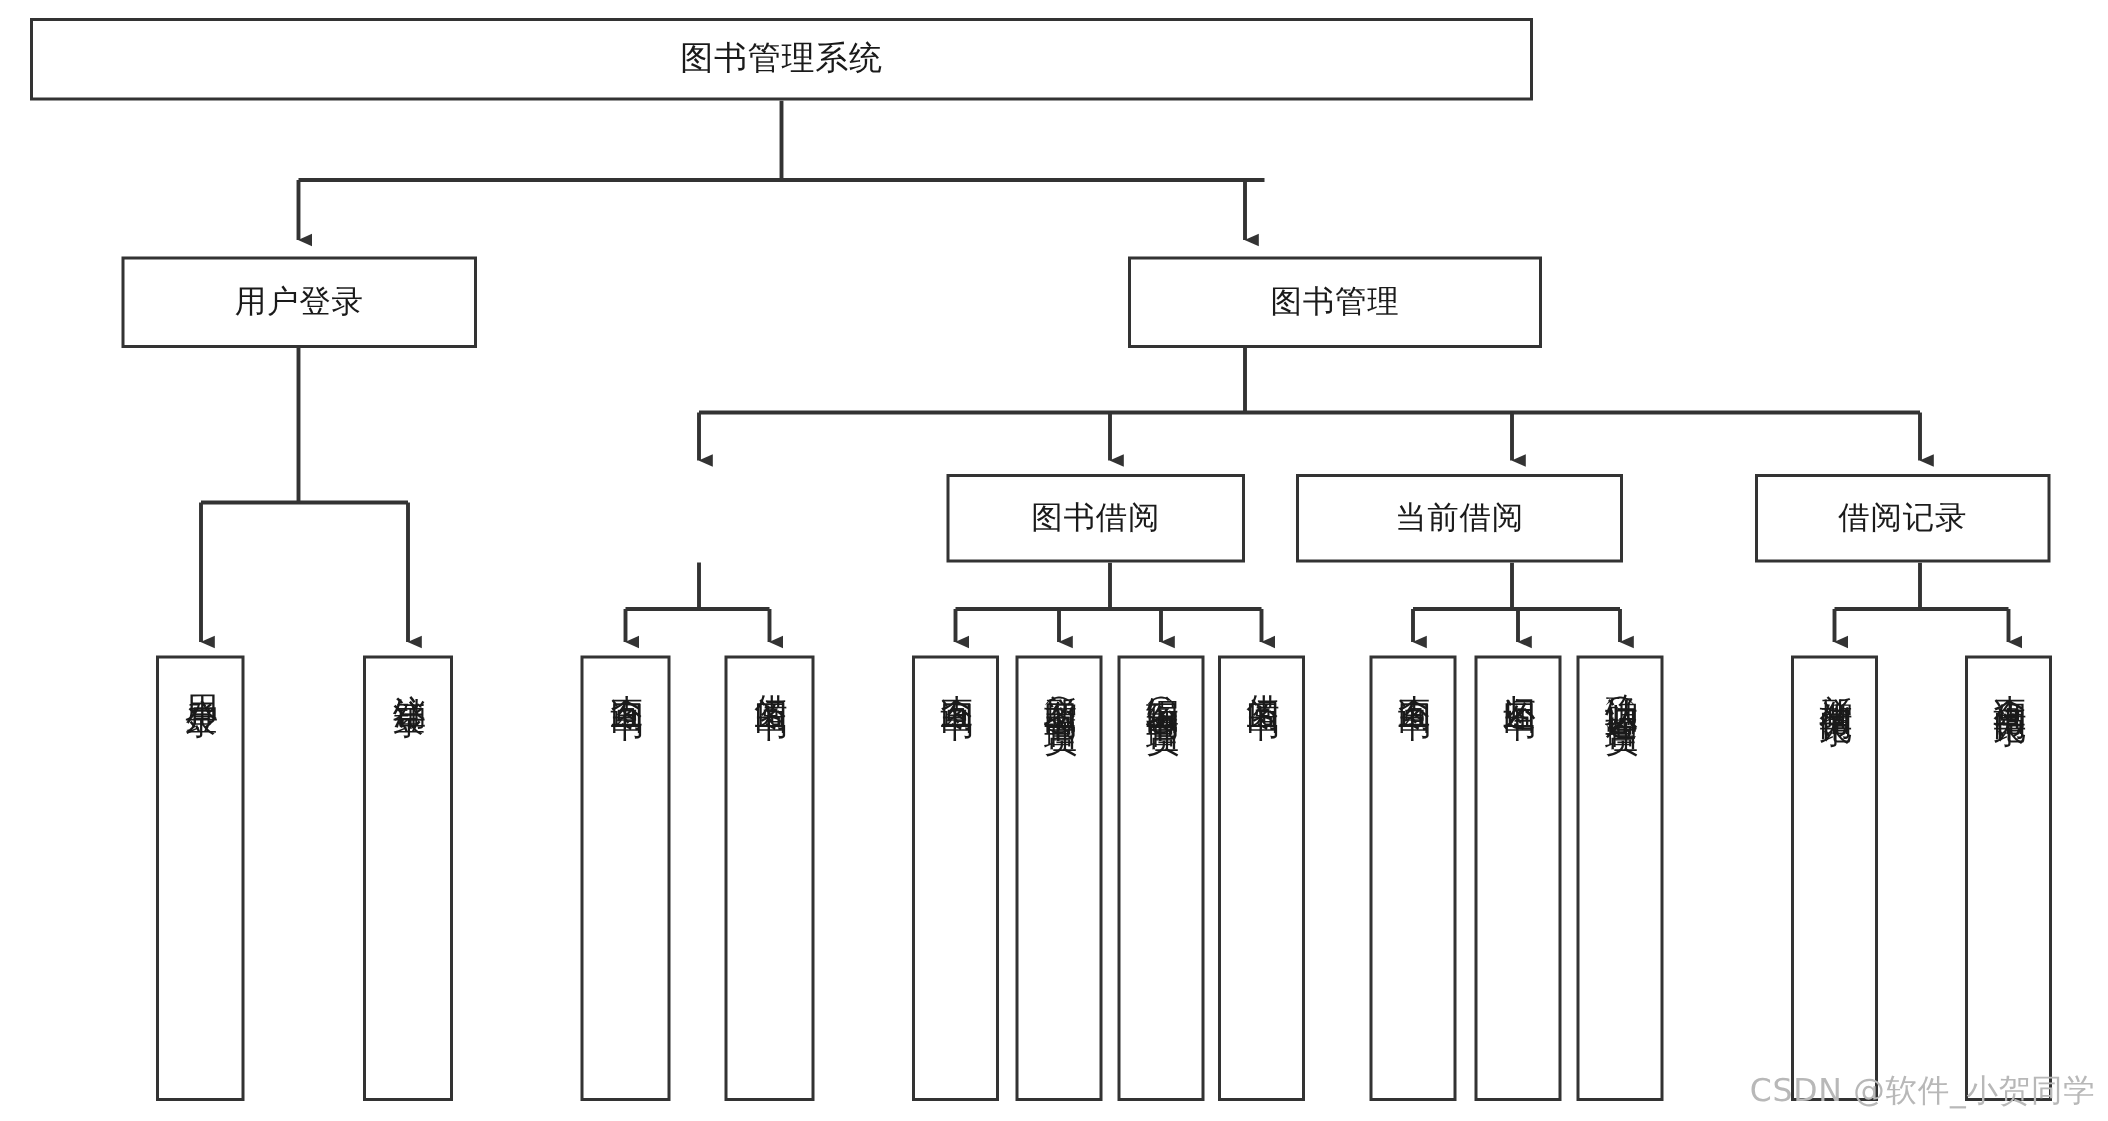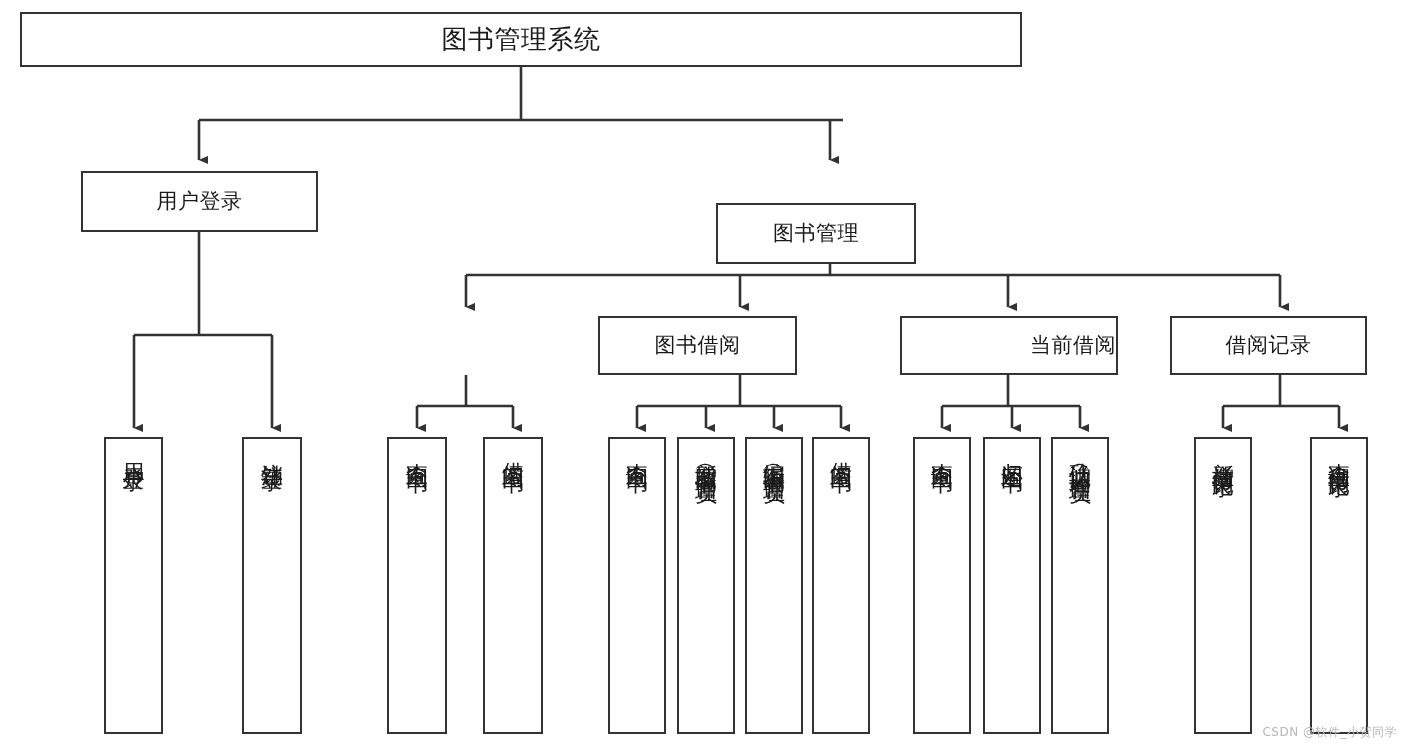--- a/index.html
+++ b/index.html
@@ -55,7 +55,7 @@
     align-items: flex-start;
     padding-top: 6px;
   }
-  .node.root .label { font-size: 26px; }
+  .node.root .label { font-size: 22px; }
   #watermark {
     position: absolute;
     right: 8px;

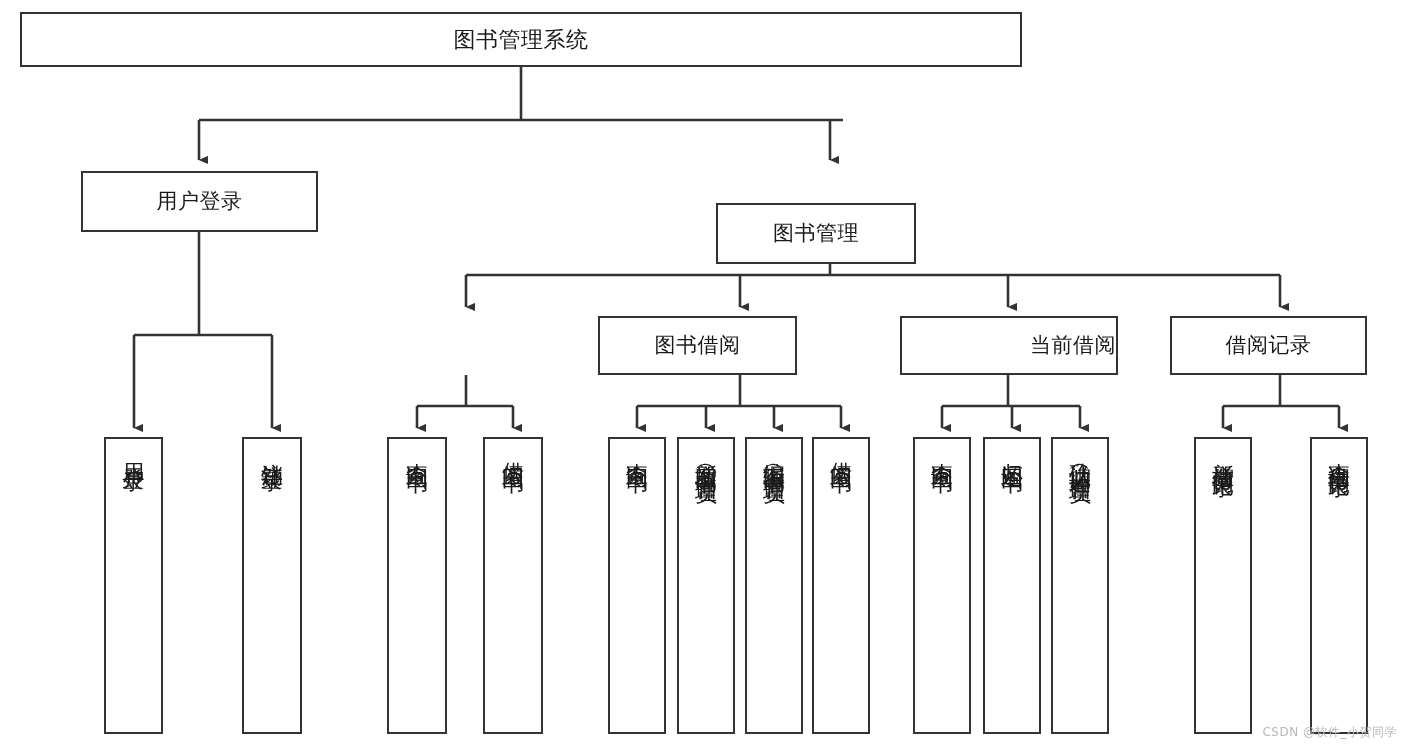--- a/index.html
+++ b/index.html
@@ -129,7 +129,7 @@
   <div class="node" style="left:81px; top:171px; width:237px; height:61px;">
     <span class="label">用户登录</span>
   </div>
-  <div class="node" style="left:716px; top:171px; width:200px; height:61px;margin-top:32px;">
+  <div class="node" style="left:752px; top:171px; width:276px; height:61px;">
     <span class="label">图书管理</span>
   </div>
 

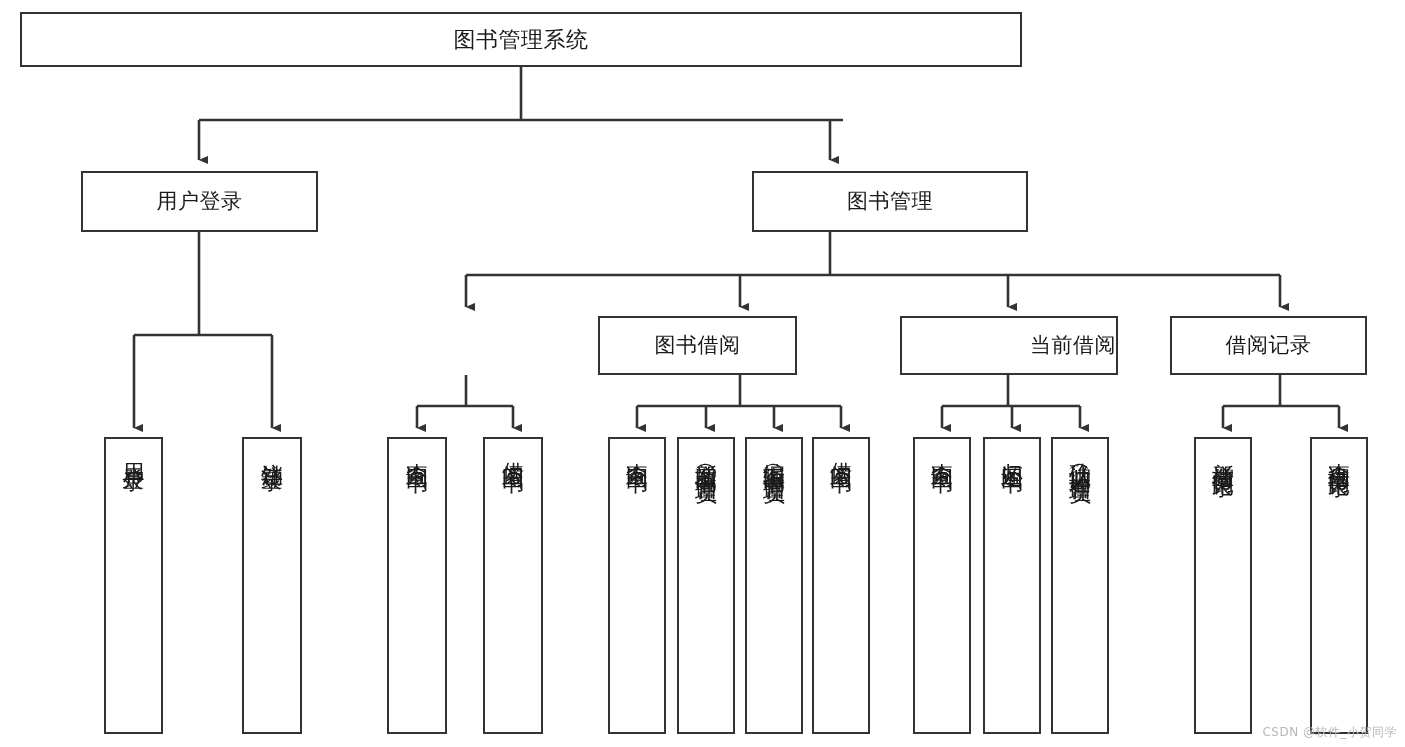--- a/index.html
+++ b/index.html
@@ -133,7 +133,7 @@
     <span class="label">图书管理</span>
   </div>
 
-  <div class="node" style="left:598px; top:316px; width:199px; height:59px;">
+  <div class="node" style="left:631px; top:316px; width:199px; height:59px;">
     <span class="label">图书借阅</span>
   </div>
   <div class="node" style="left:900px; top:316px; width:218px; height:59px;justify-content:flex-end;">

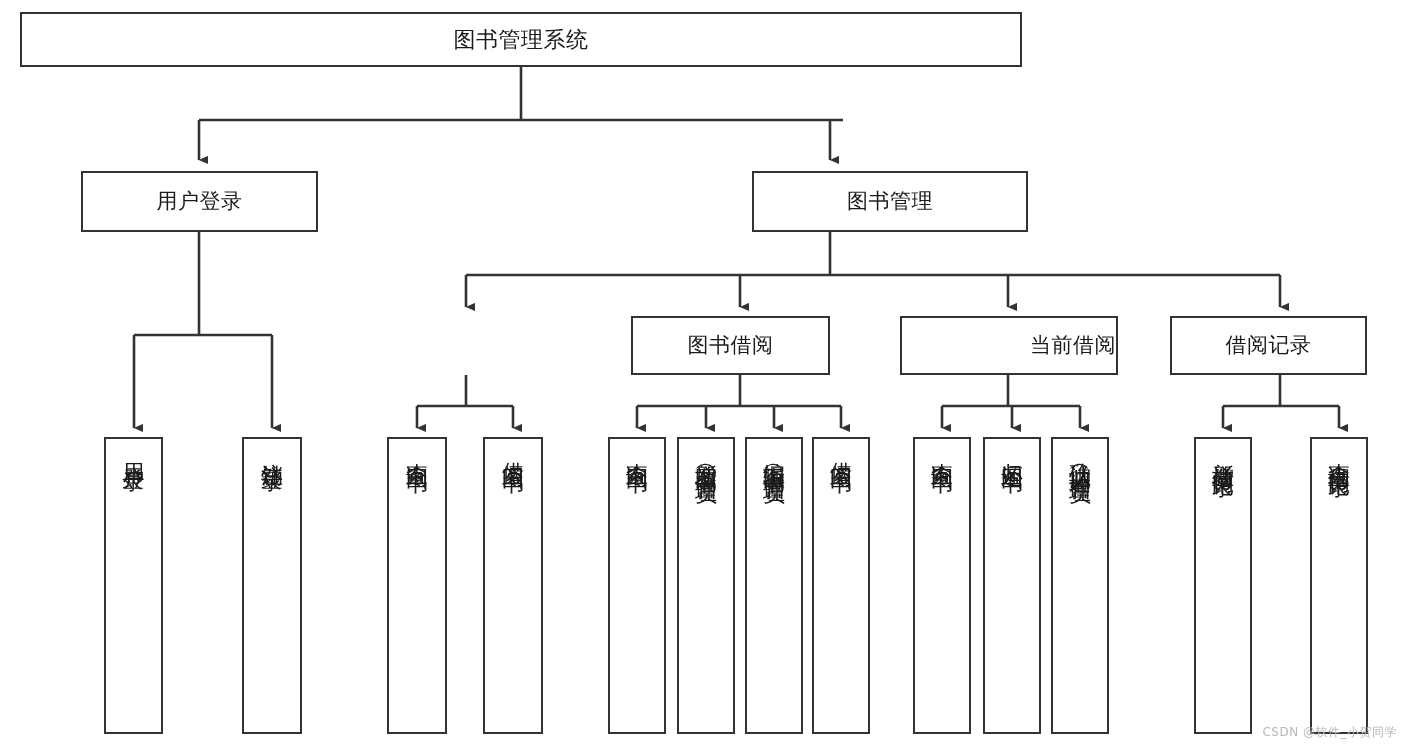--- a/index.html
+++ b/index.html
@@ -136,7 +136,7 @@
   <div class="node" style="left:631px; top:316px; width:199px; height:59px;">
     <span class="label">图书借阅</span>
   </div>
-  <div class="node" style="left:900px; top:316px; width:218px; height:59px;justify-content:flex-end;">
+  <div class="node" style="left:864px; top:316px; width:218px; height:59px;">
     <span class="label">当前借阅</span>
   </div>
   <div class="node" style="left:1170px; top:316px; width:197px; height:59px;">

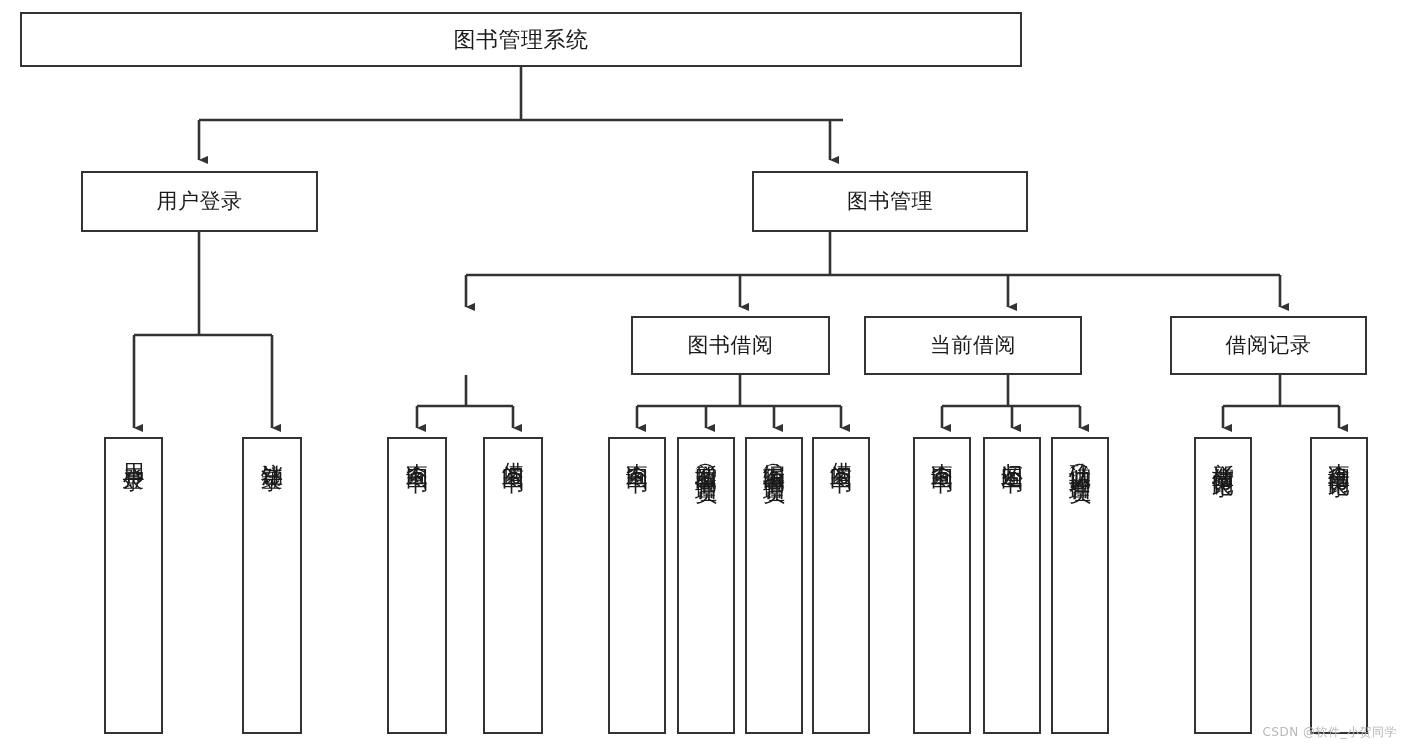--- a/index.html
+++ b/index.html
@@ -60,7 +60,7 @@
     position: absolute;
     right: 8px;
     bottom: 6px;
-    font-size: 12px;
+    font-size: 21px;
     color: #b8b8b8;
     letter-spacing: 0.5px;
     white-space: nowrap;

